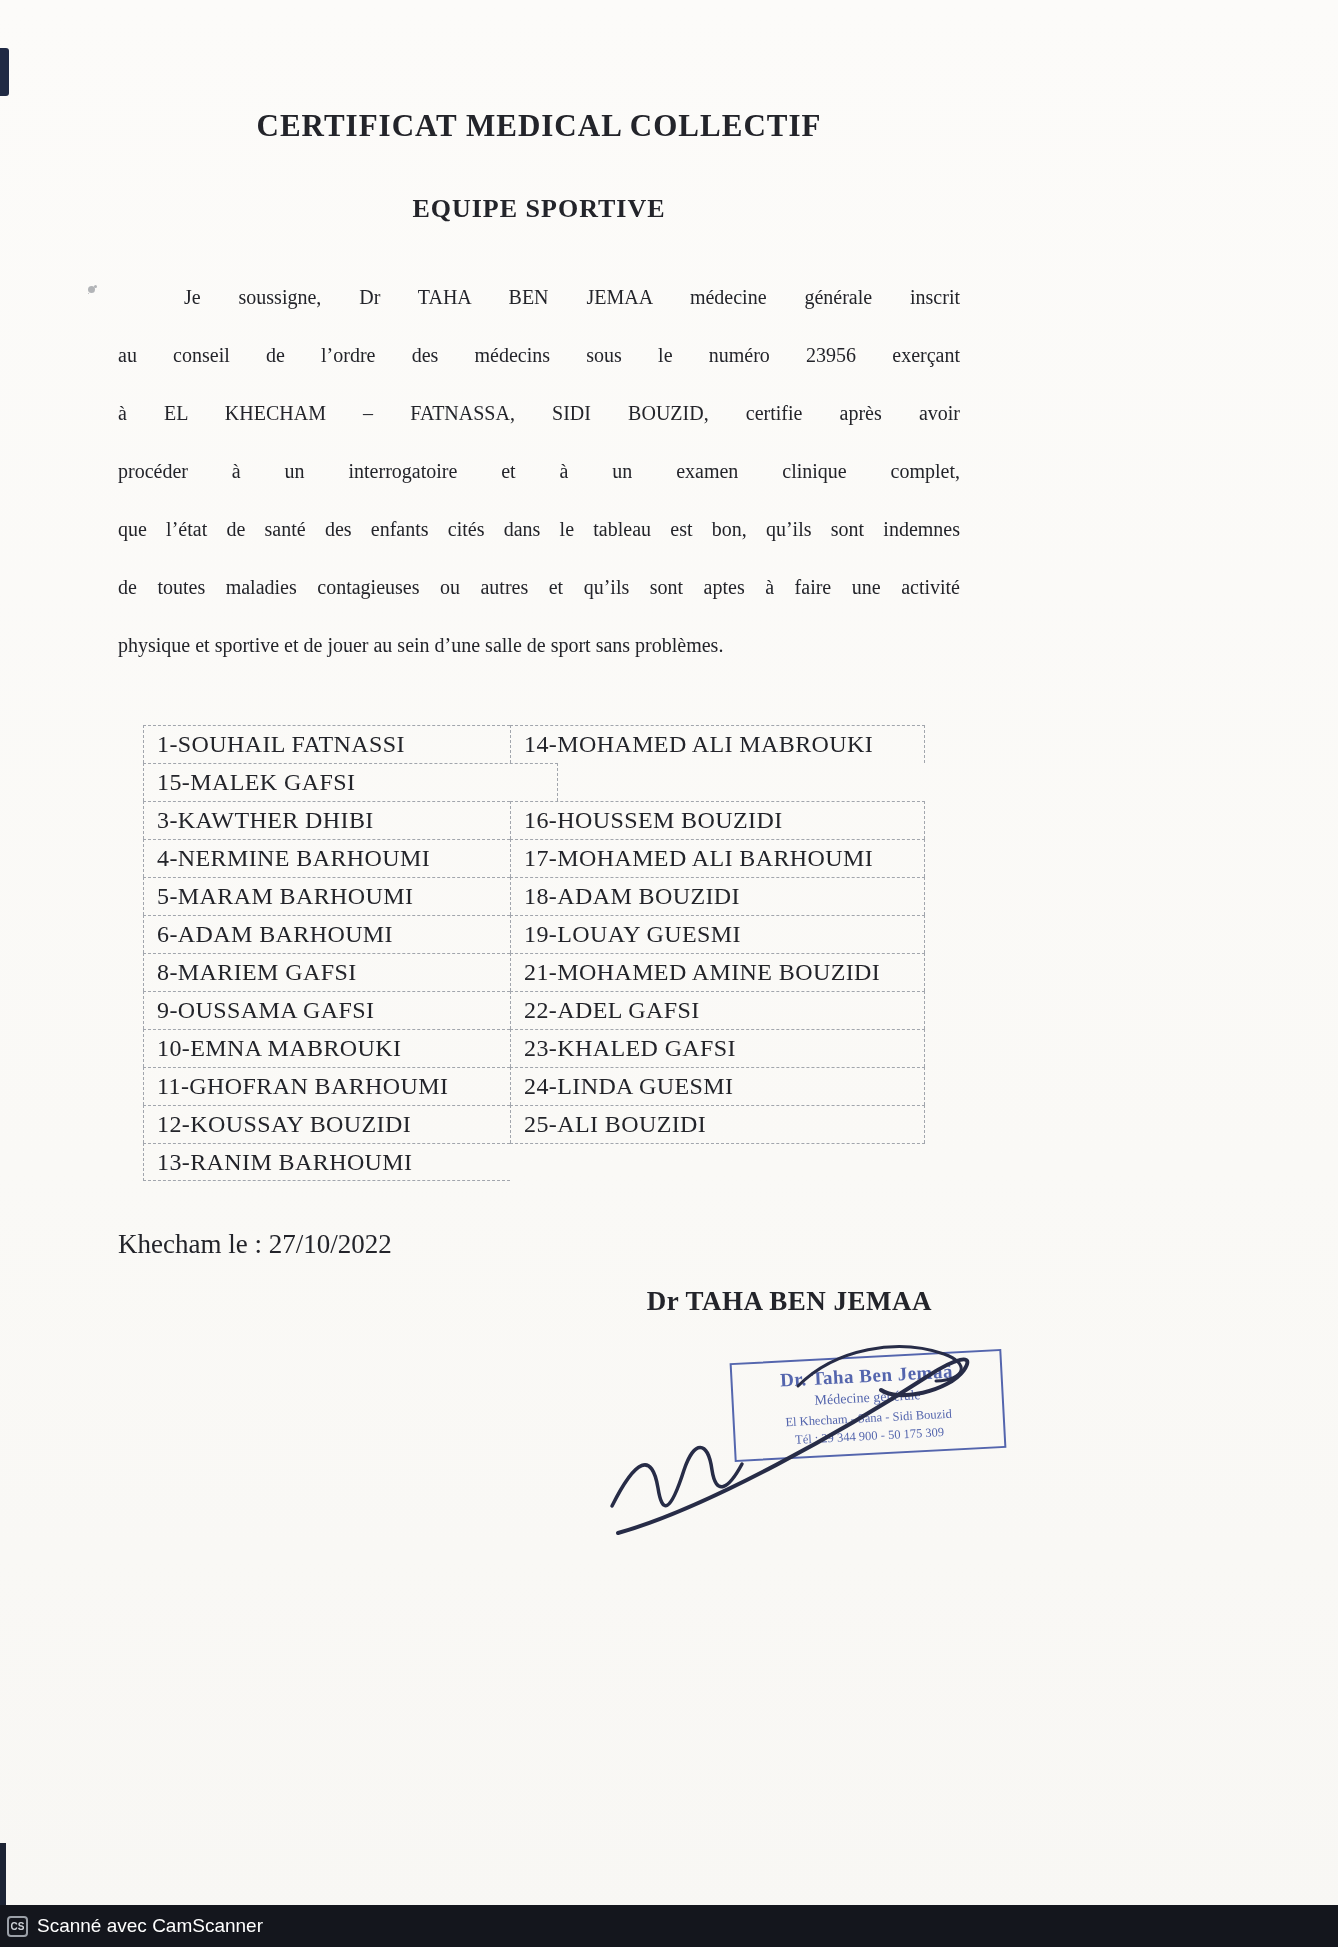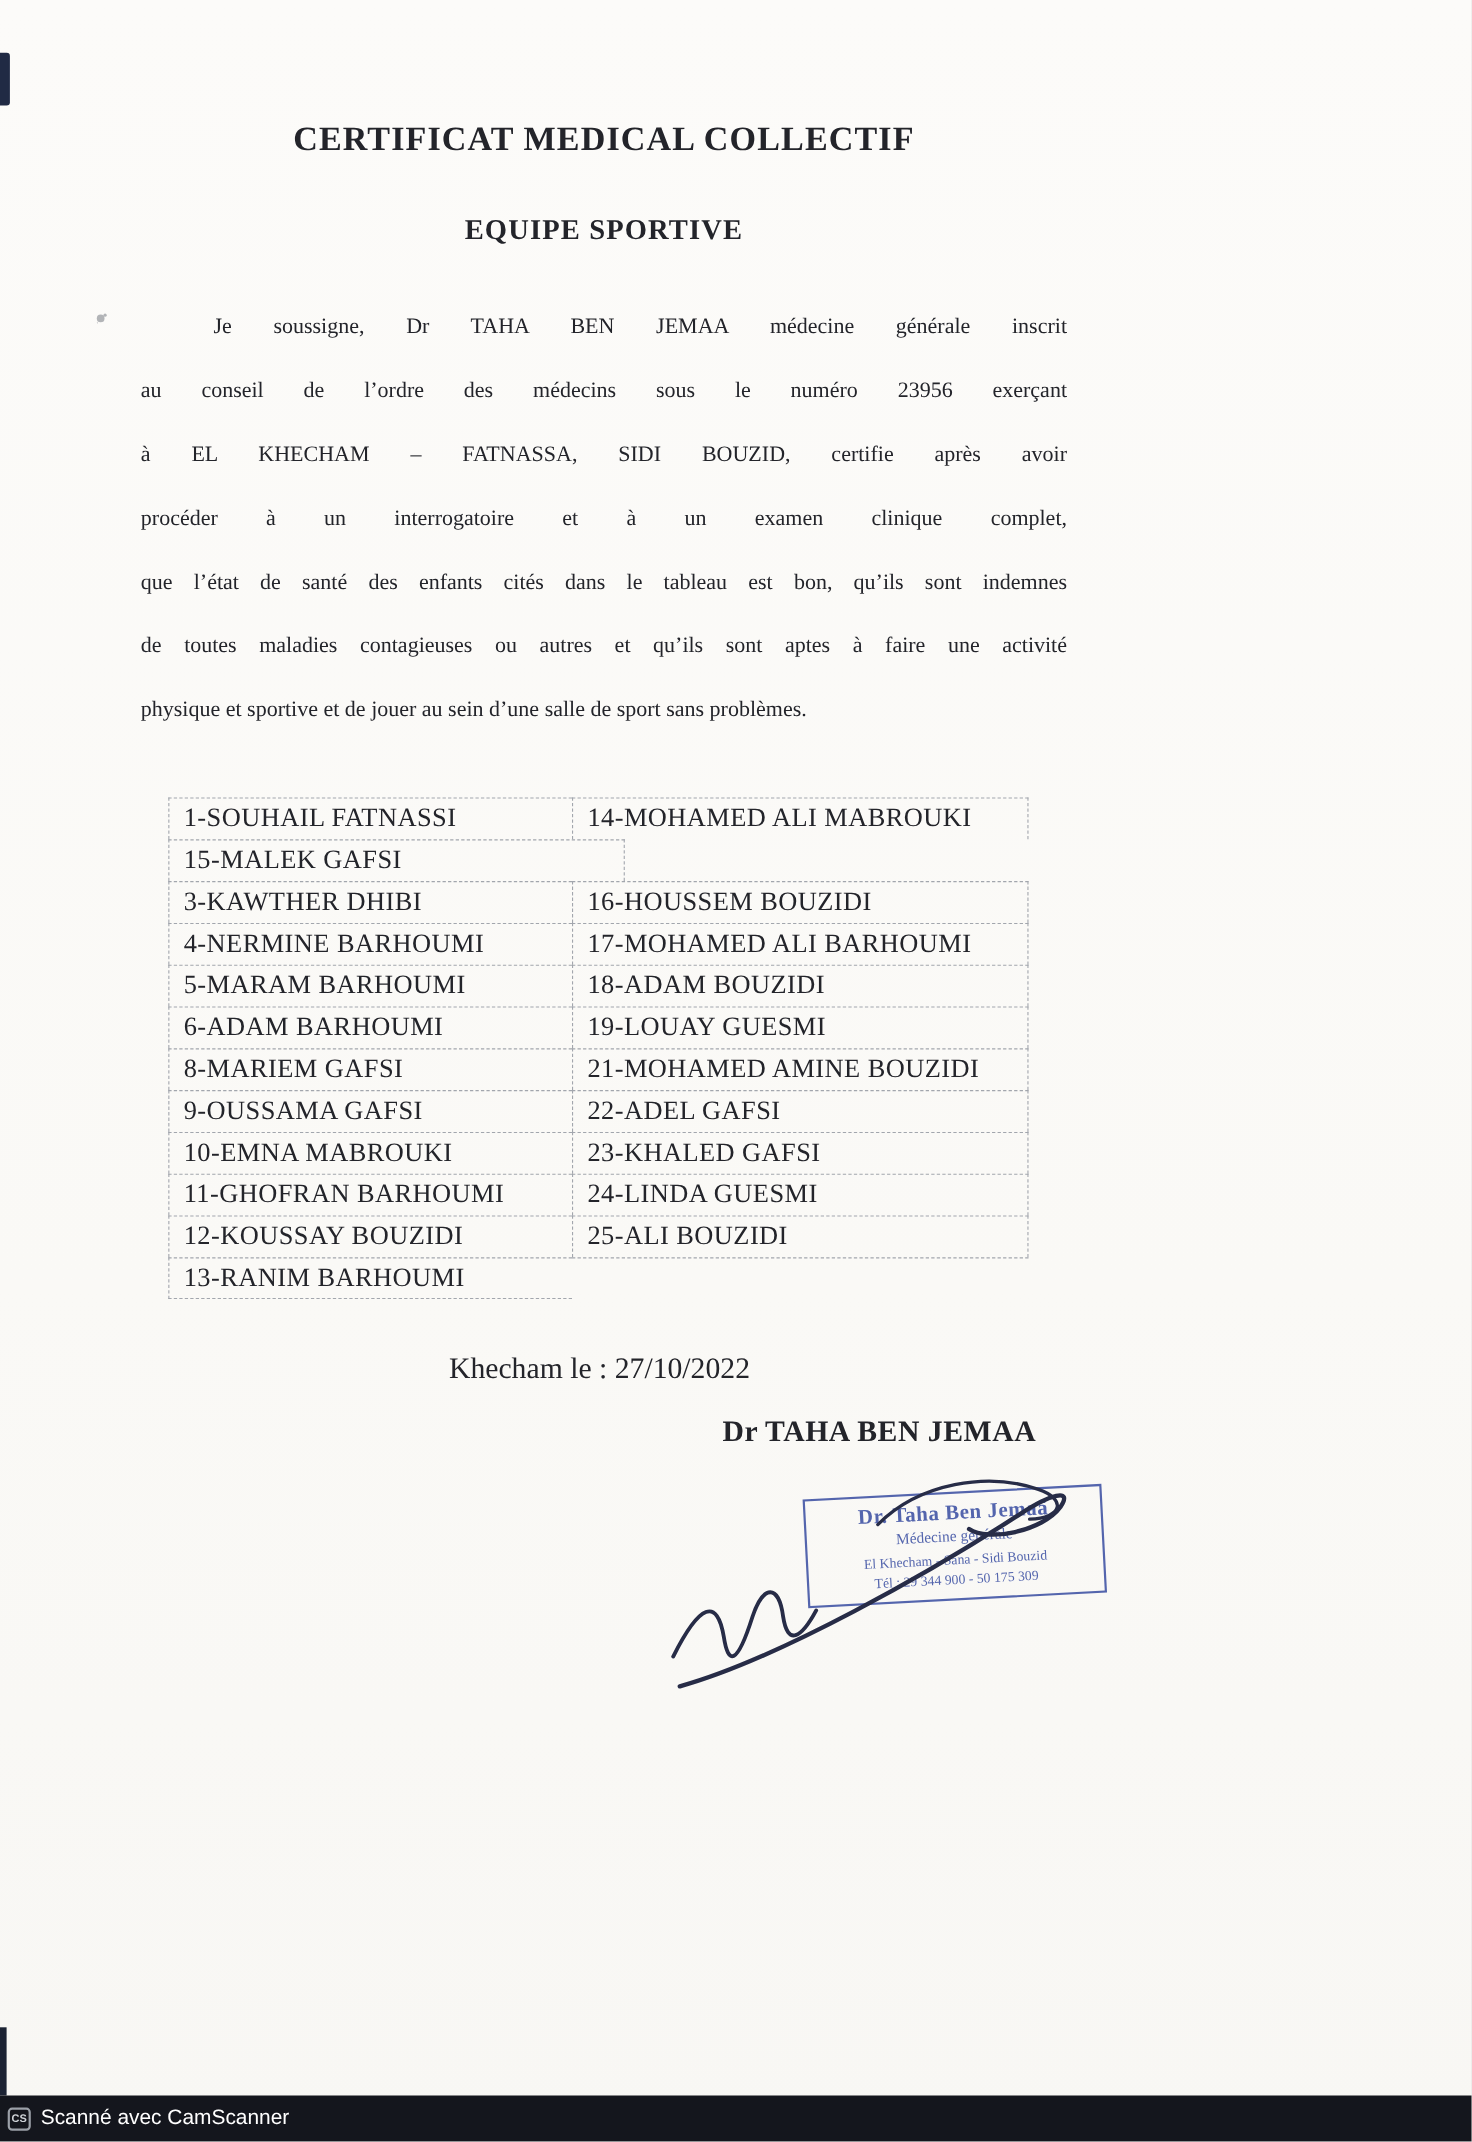--- a/index.html
+++ b/index.html
@@ -12,7 +12,7 @@
     color:#23242a;
     overflow:hidden;
   }
-  .content { position:absolute; left:128px; top:0; width:842px; }
+  .content { position:absolute; left:118px; top:0; width:842px; }
 
   .title {
     margin:108px 0 0 0;

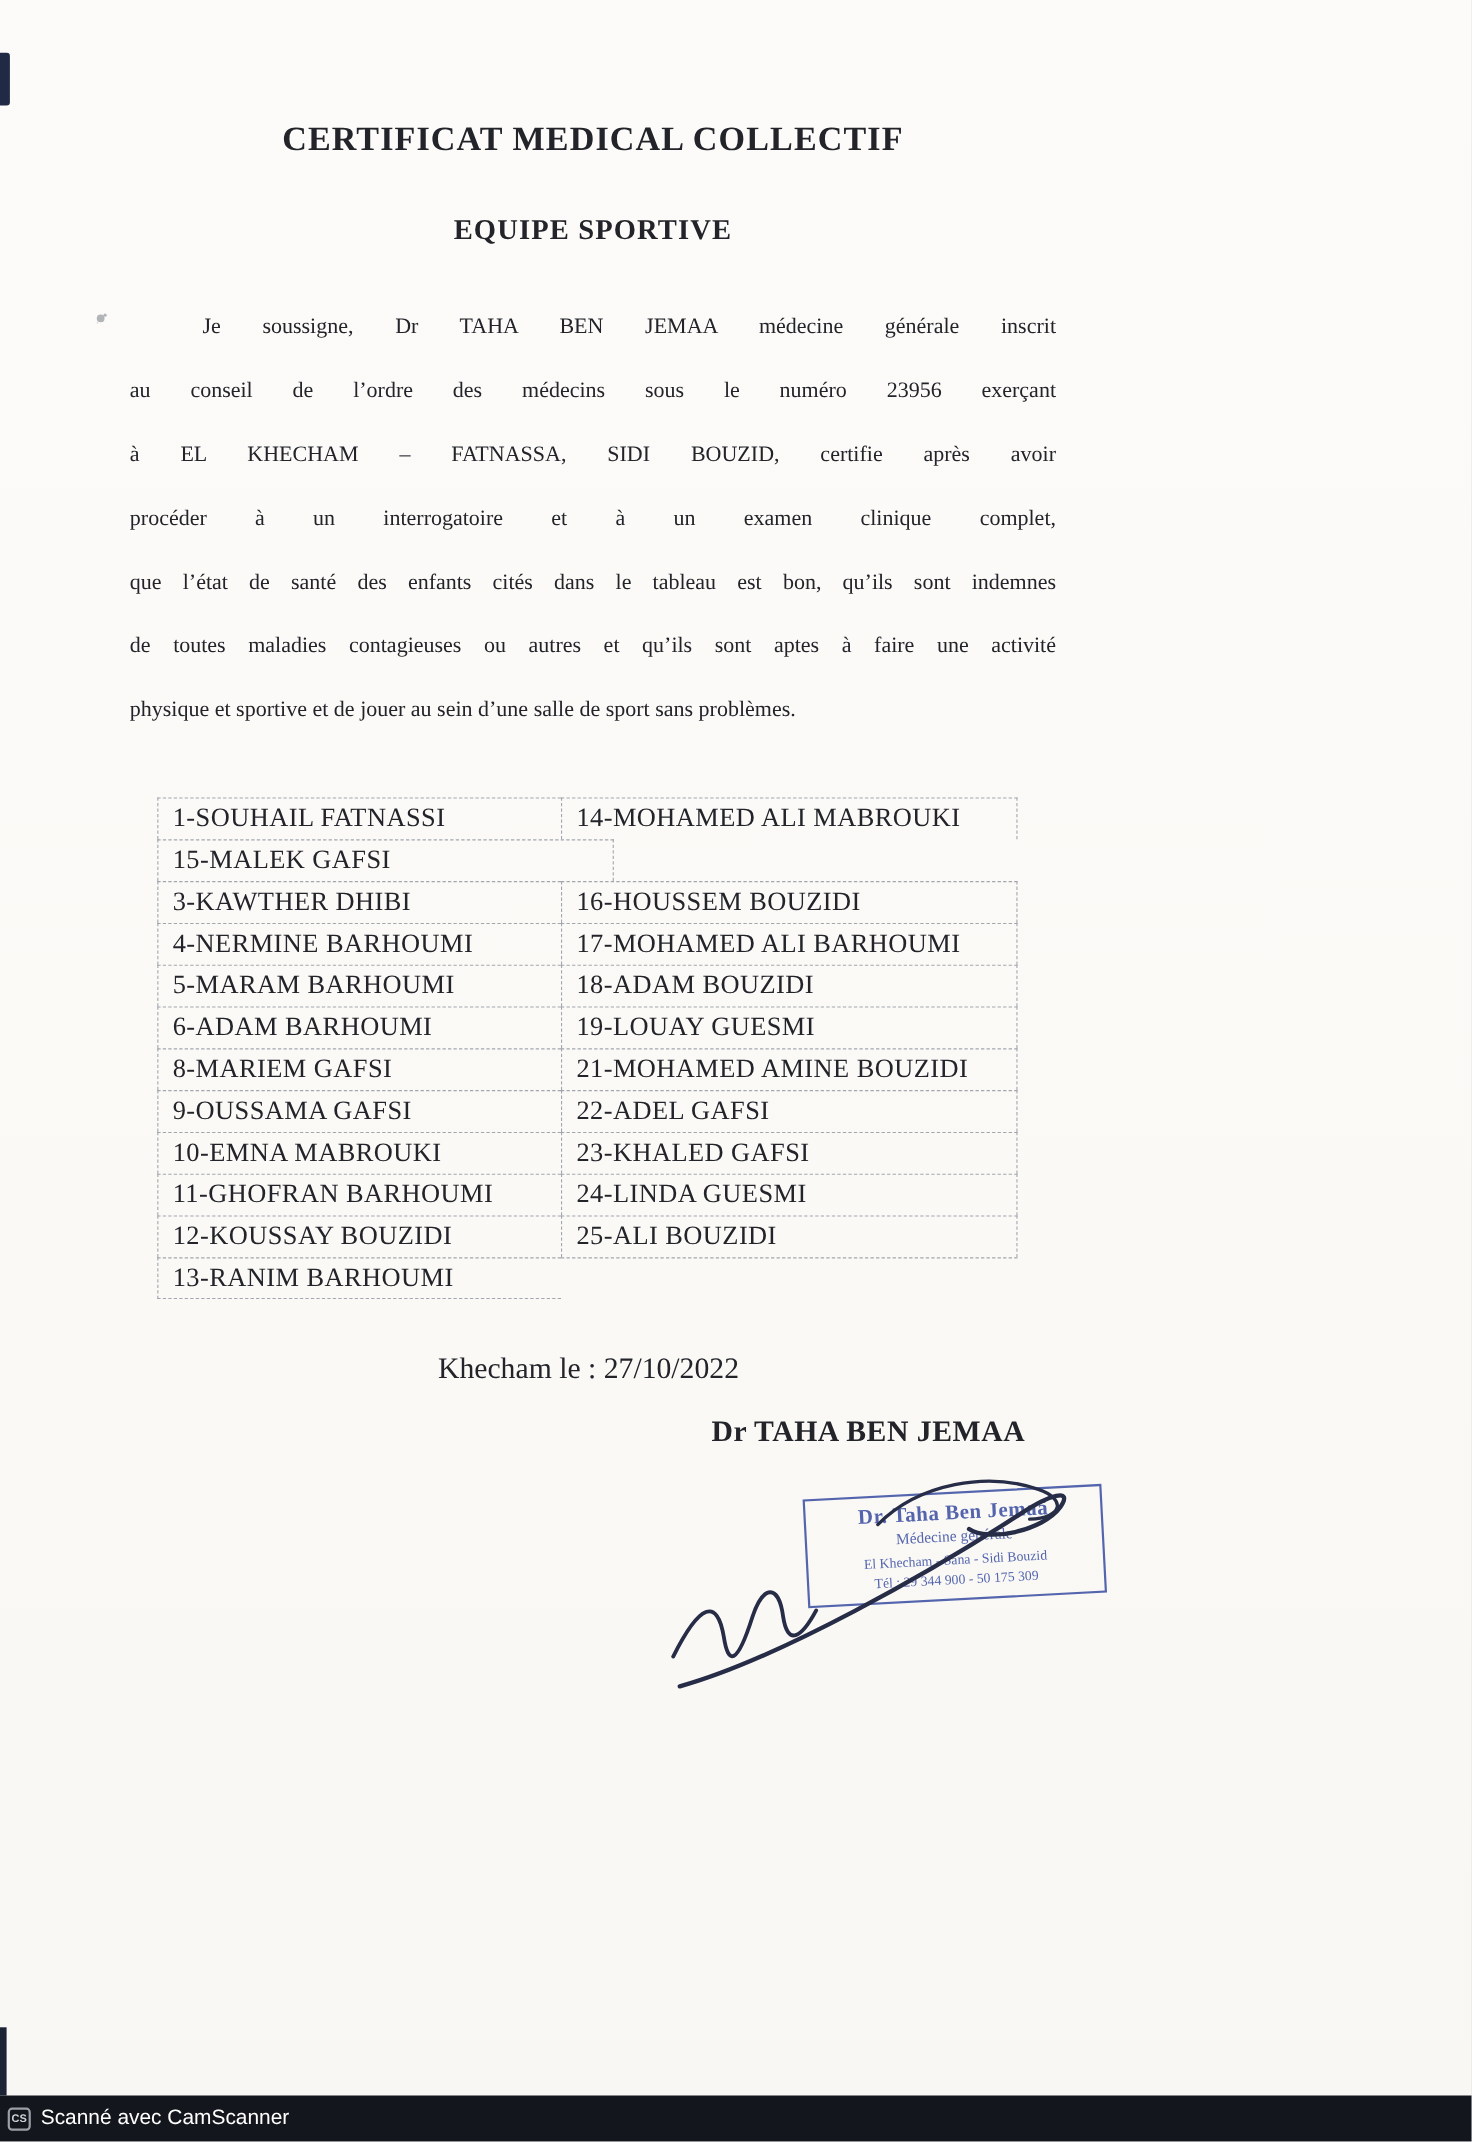--- a/index.html
+++ b/index.html
@@ -49,7 +49,7 @@
     border-left:none; border-right:none; border-bottom:none;
   }
 
-  .signoff { margin-top:48px; text-align:center; font-size:27px; padding-right:8px; }
+  .signoff { margin-top:48px; text-align:left; font-size:27px; padding-right:8px; }
   .doctor  { margin-top:26px; text-align:right; font-size:27px; font-weight:600;
              padding-right:28px; letter-spacing:0.5px; }
 

